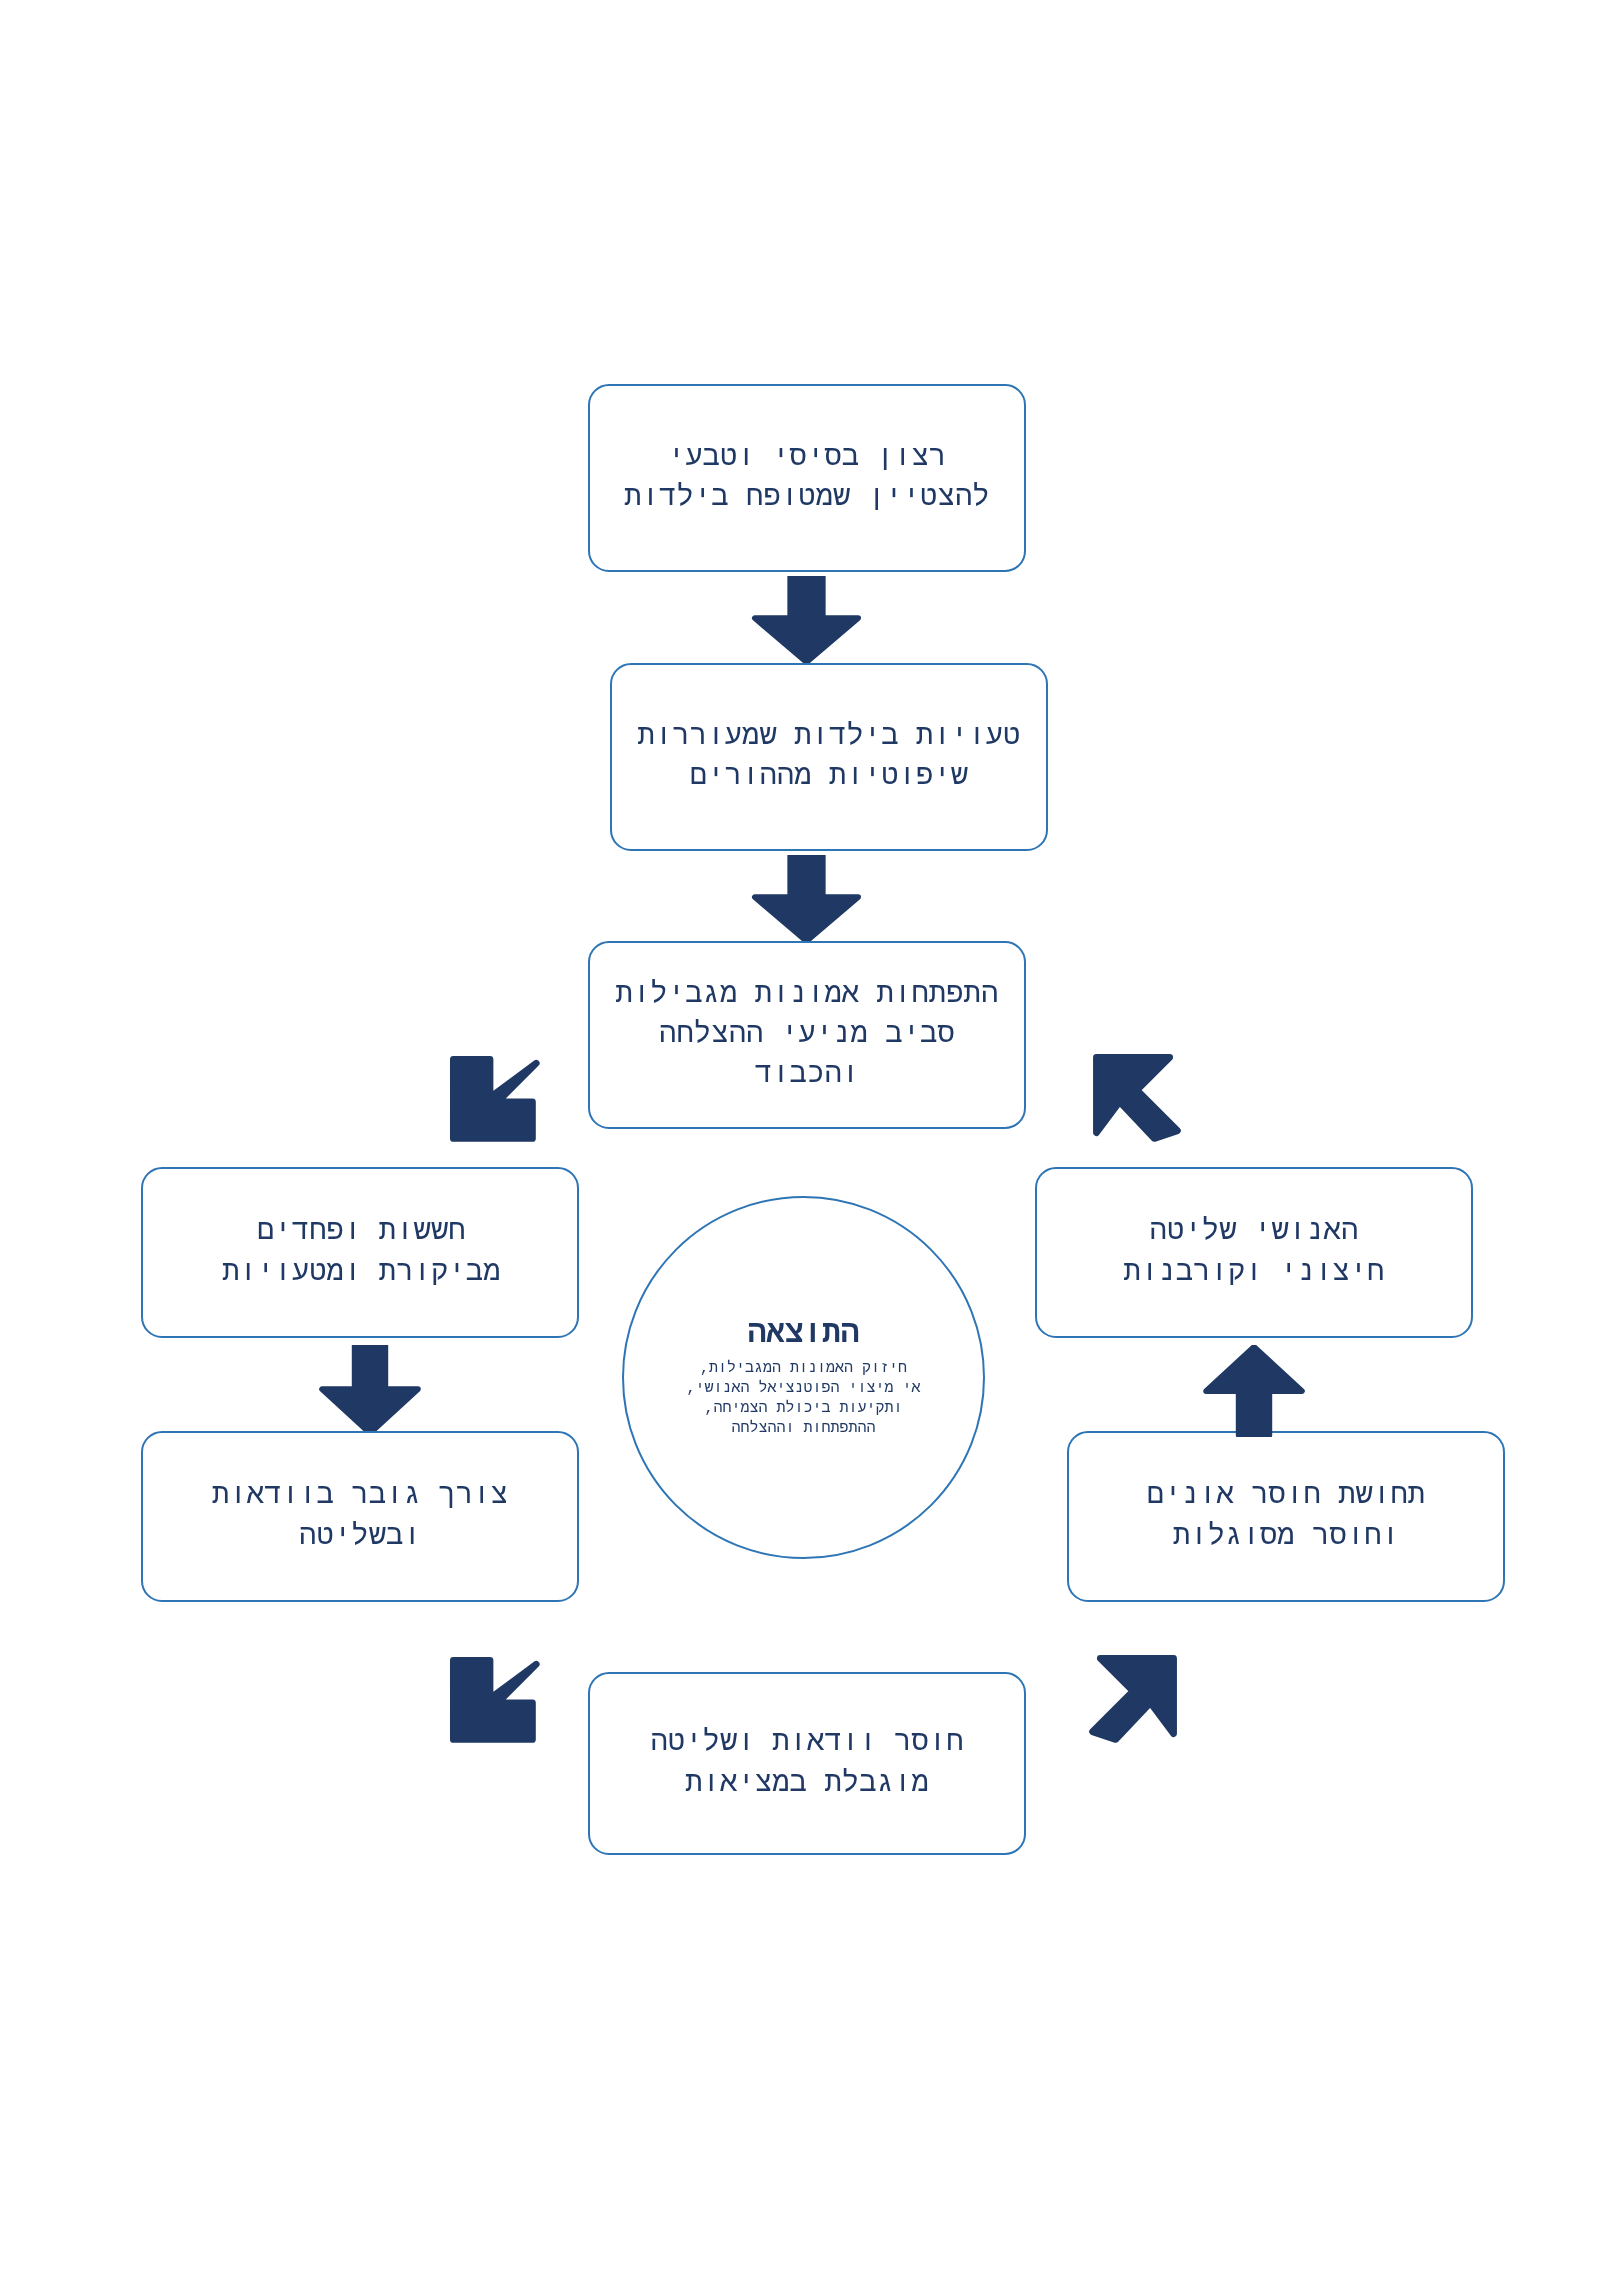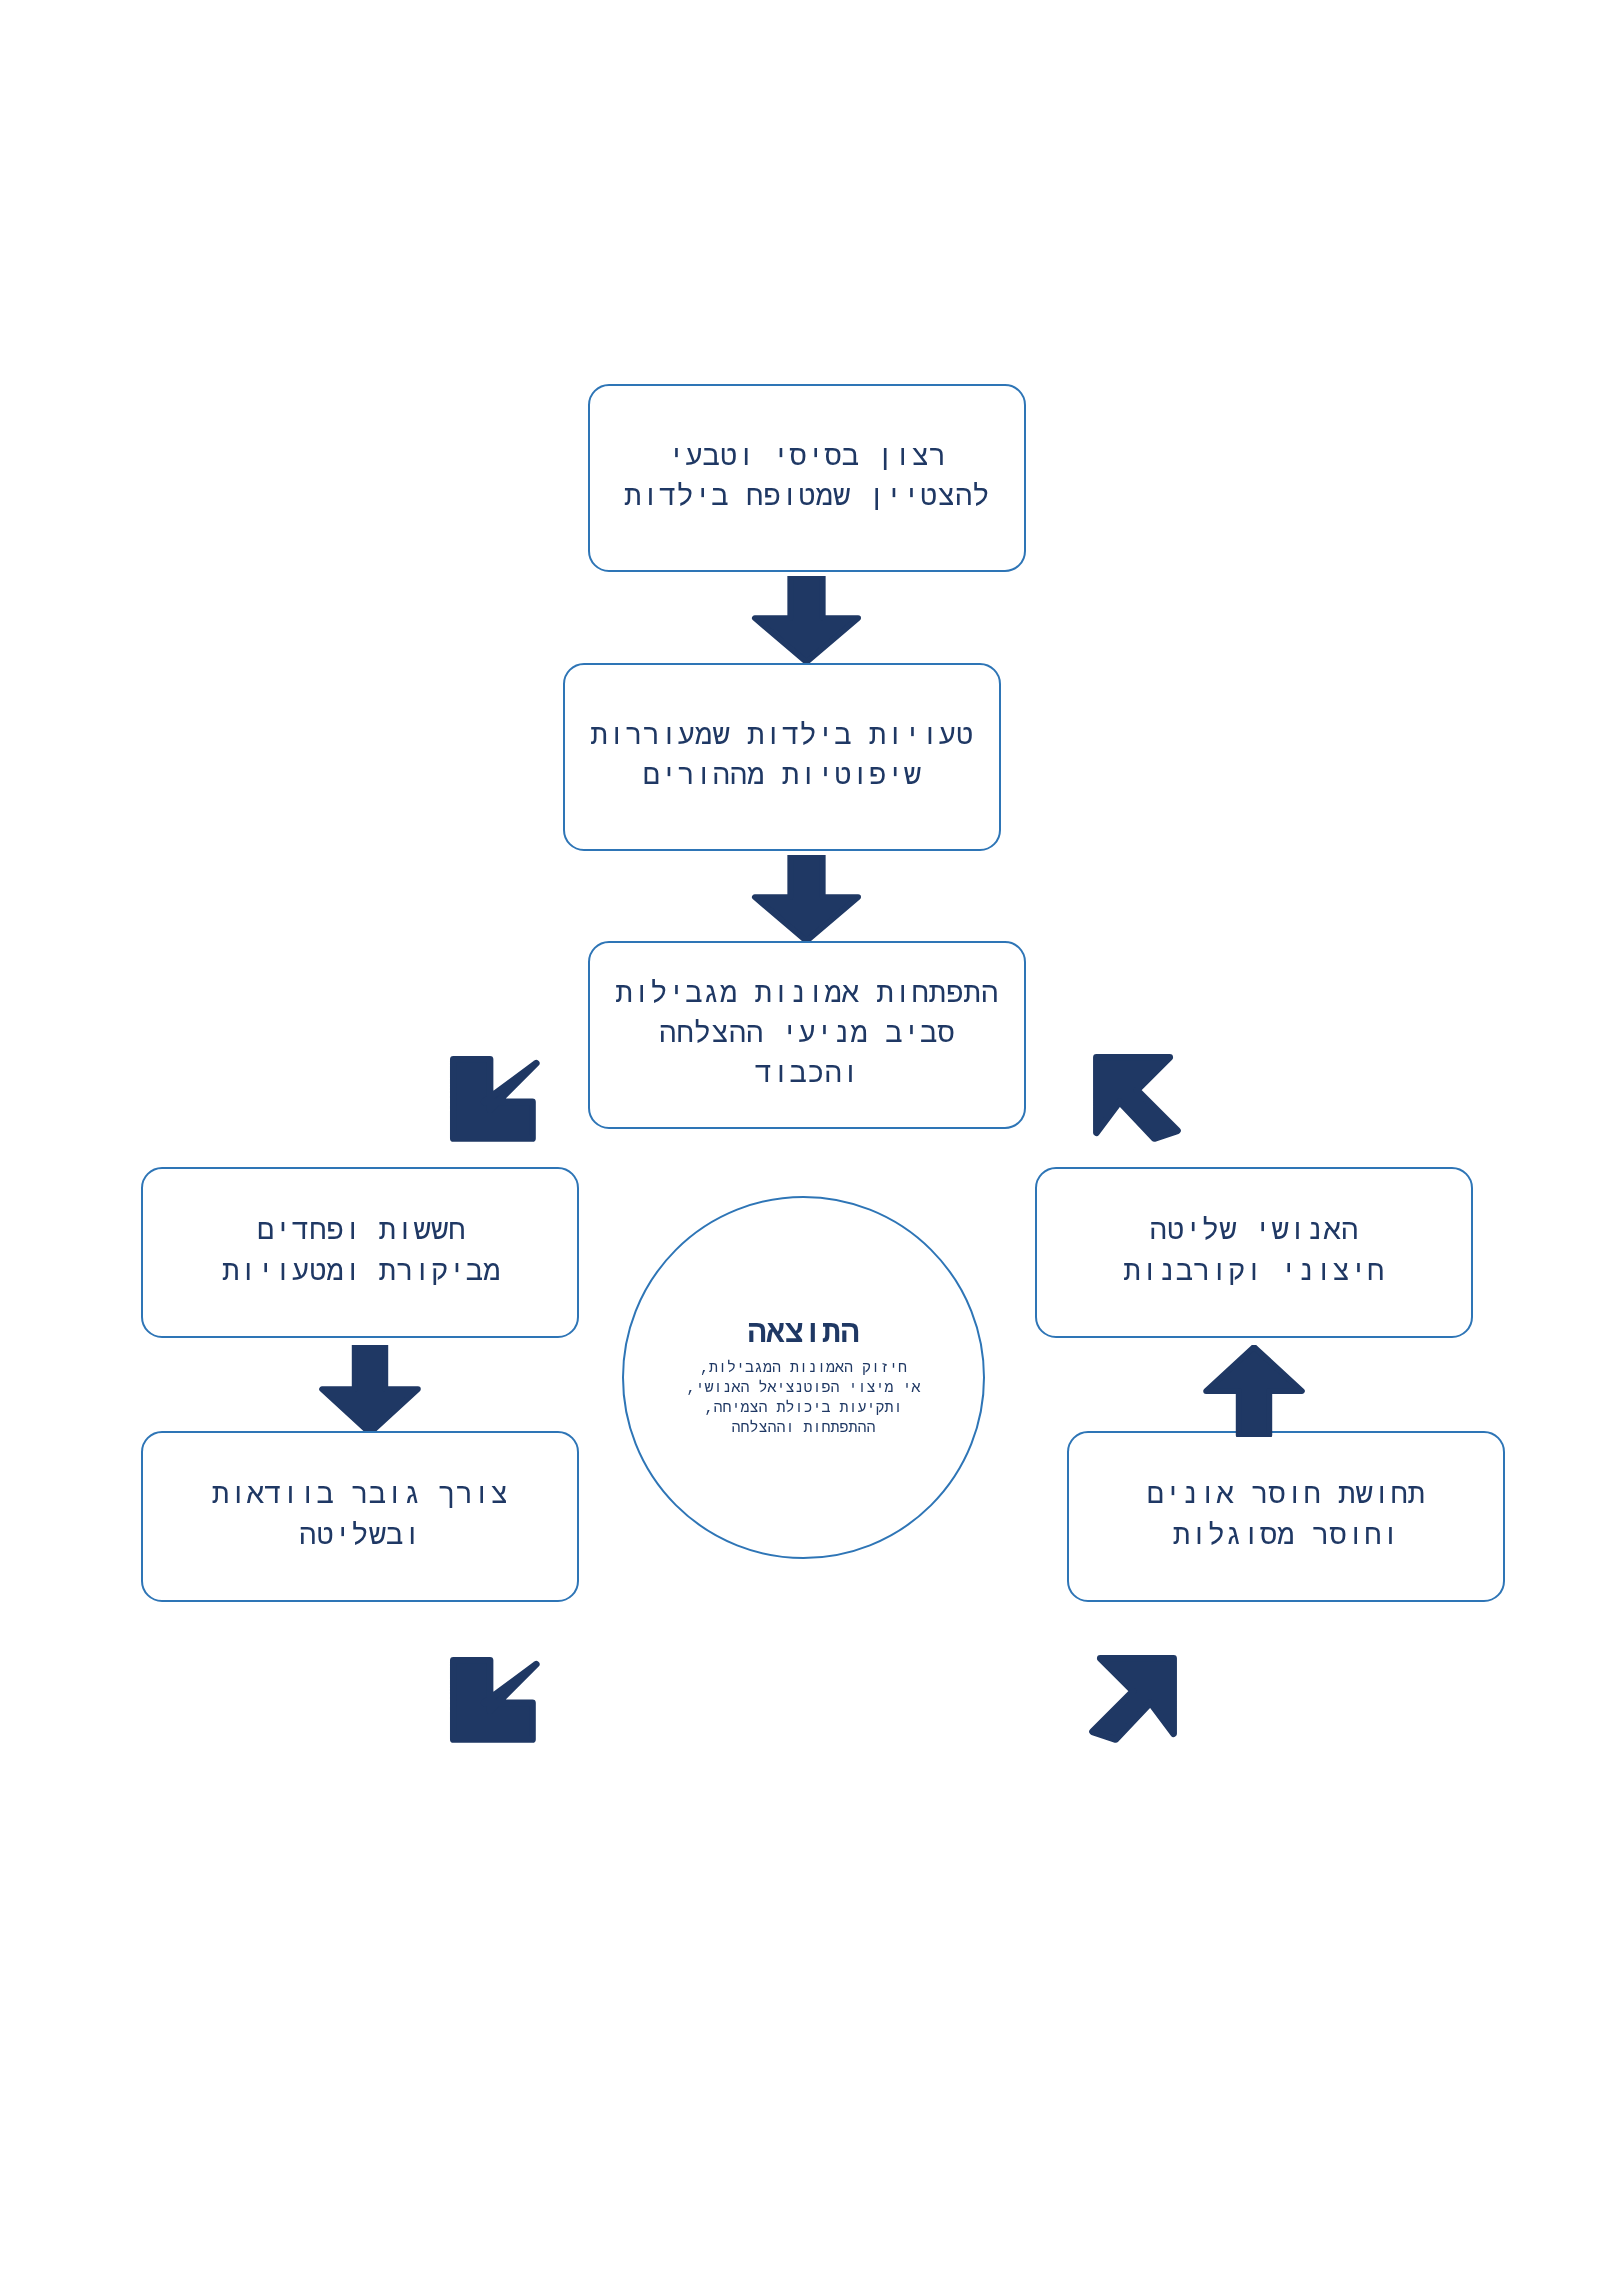--- a/index.html
+++ b/index.html
@@ -86,7 +86,7 @@
     </svg>
   </div>
 
-  <div class="node" style="left:564px; top:663px; width:438px; height:188px;">
+  <div class="node" style="left:611px; top:663px; width:438px; height:188px;">
     <span>טעויות בילדות שמעוררות
 שיפוטיות מההורים</span>
   </div>

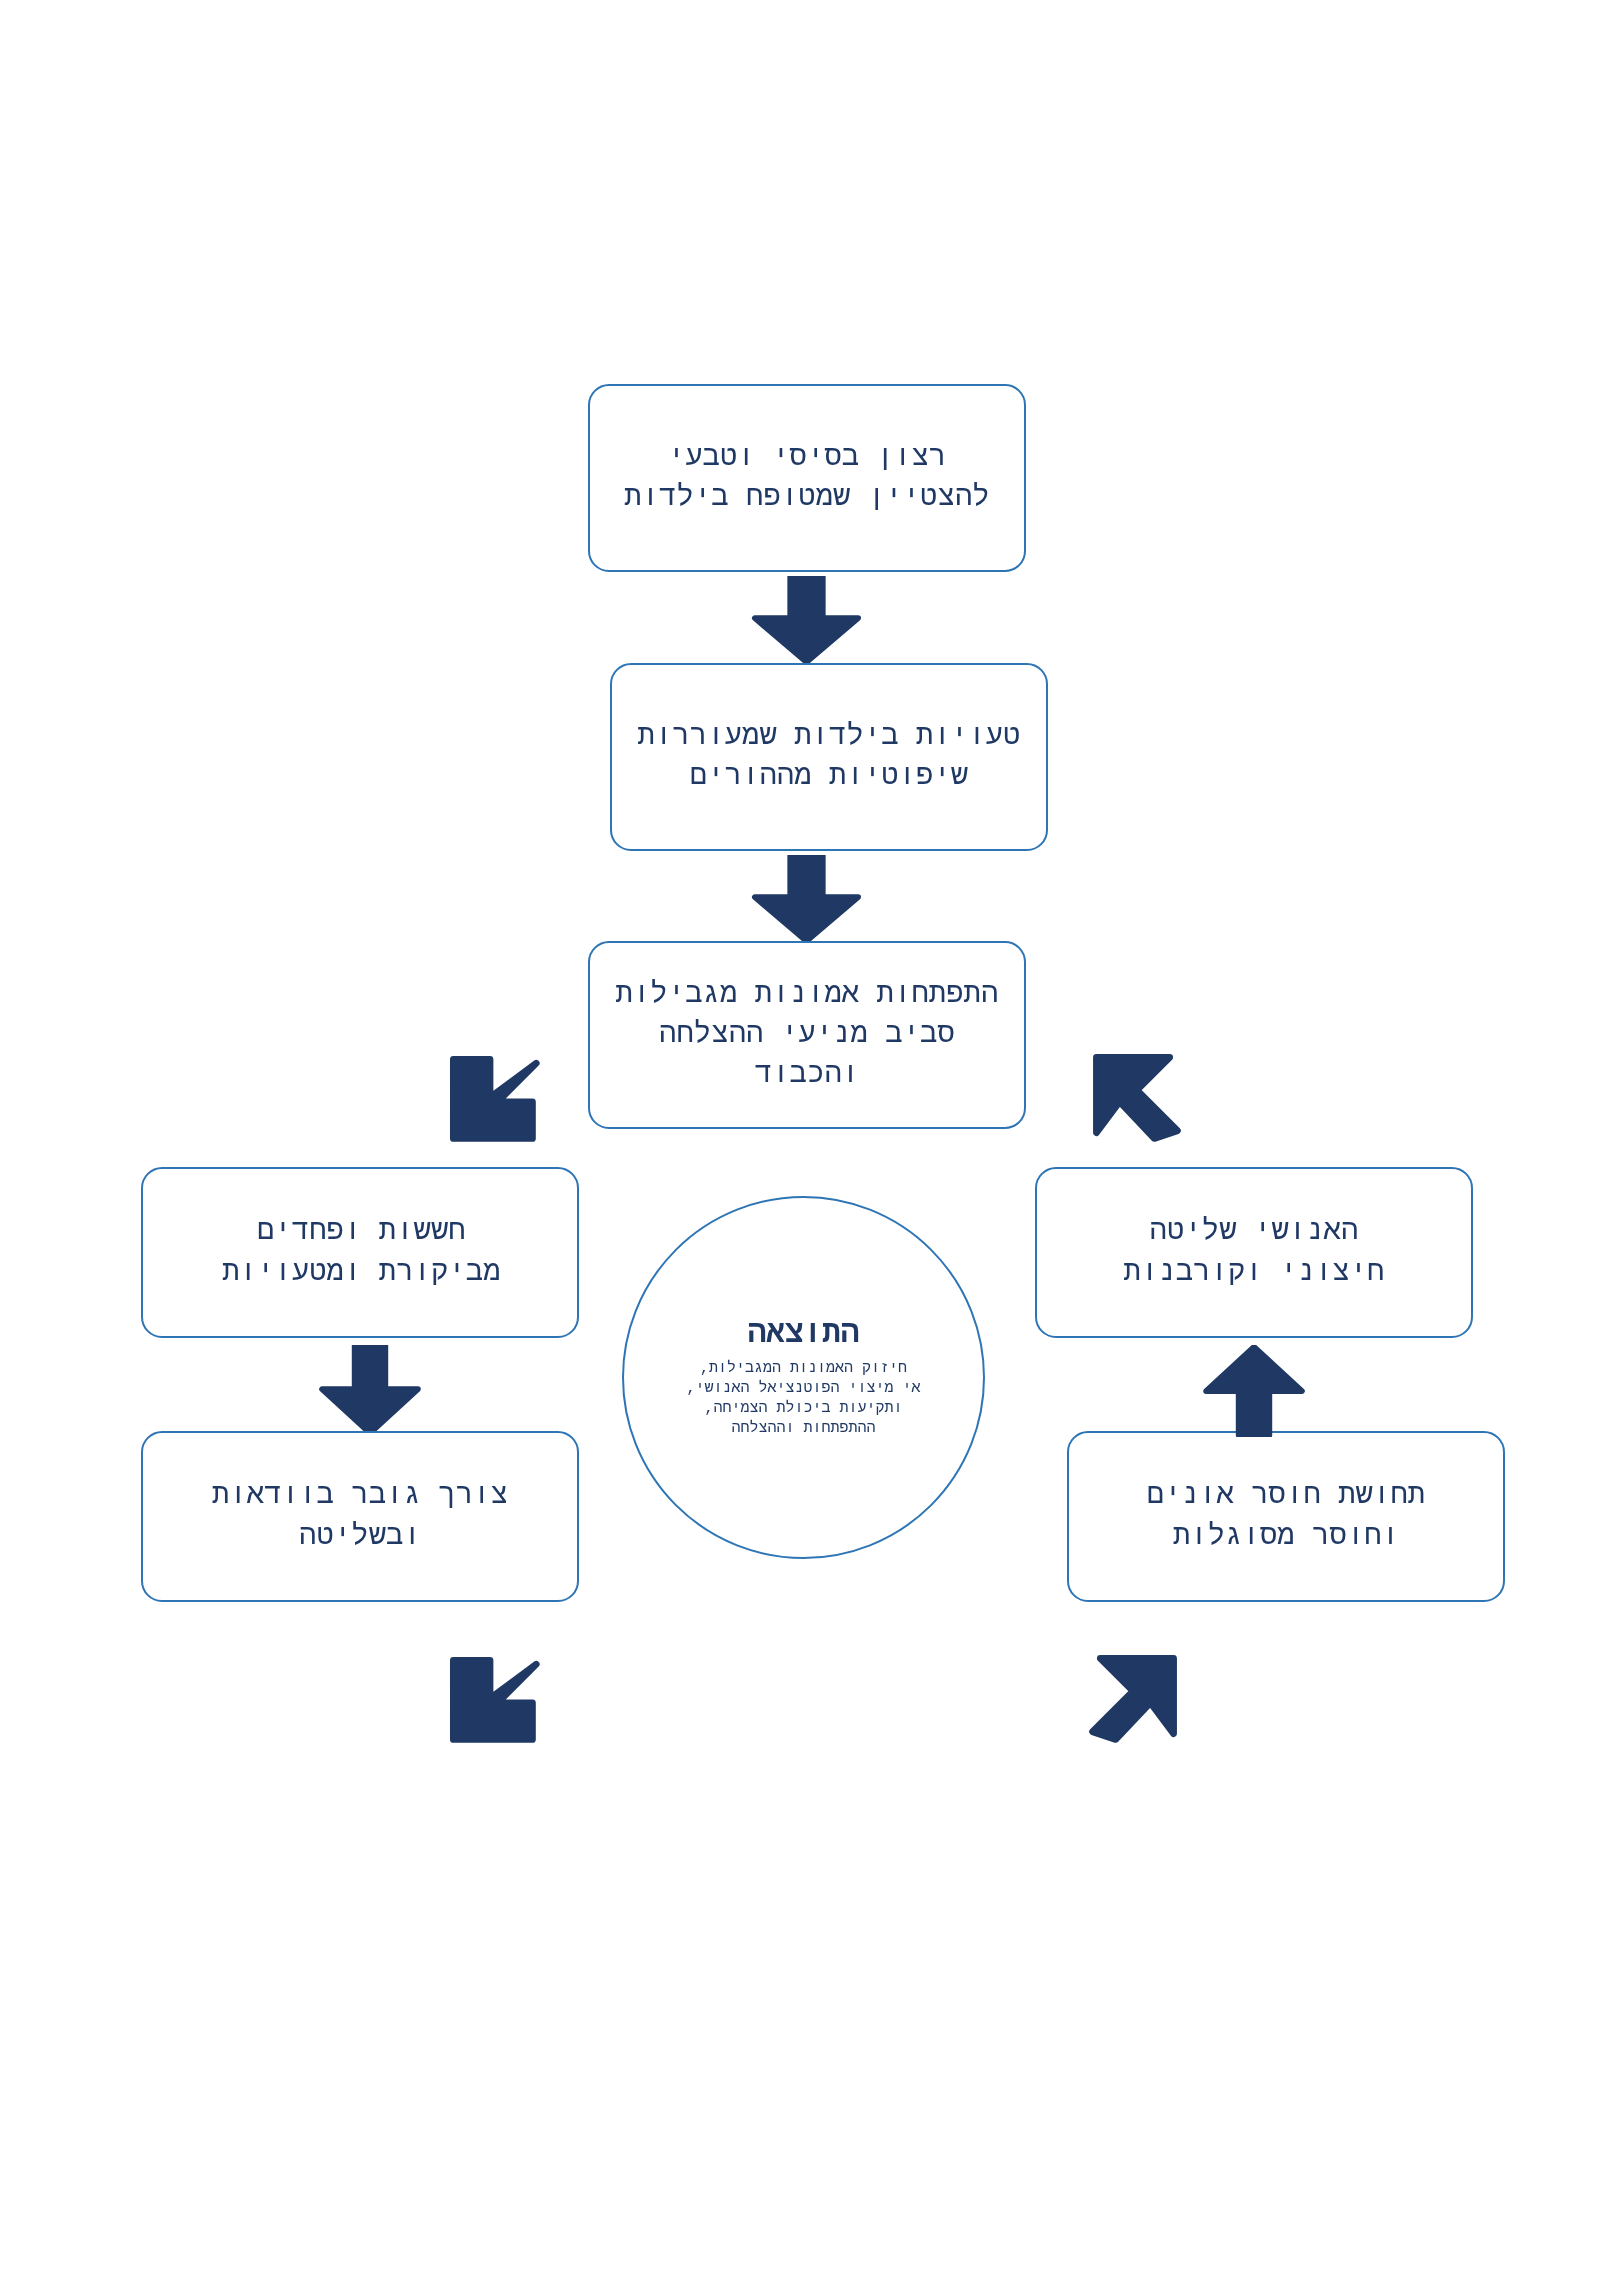--- a/index.html
+++ b/index.html
@@ -135,6 +135,10 @@
     </svg>
   </div>
 
+  <div class="node" style="left:589px; top:1672px; width:438px; height:183px;">
+    <span>חוסר וודאות ושליטה
+מוגבלת במציאות</span>
+  </div>
 
   <div class="arrow" style="left:1082px; top:1643px;">
     <svg width="108" height="108" viewBox="0 0 112 112" aria-hidden="true">

